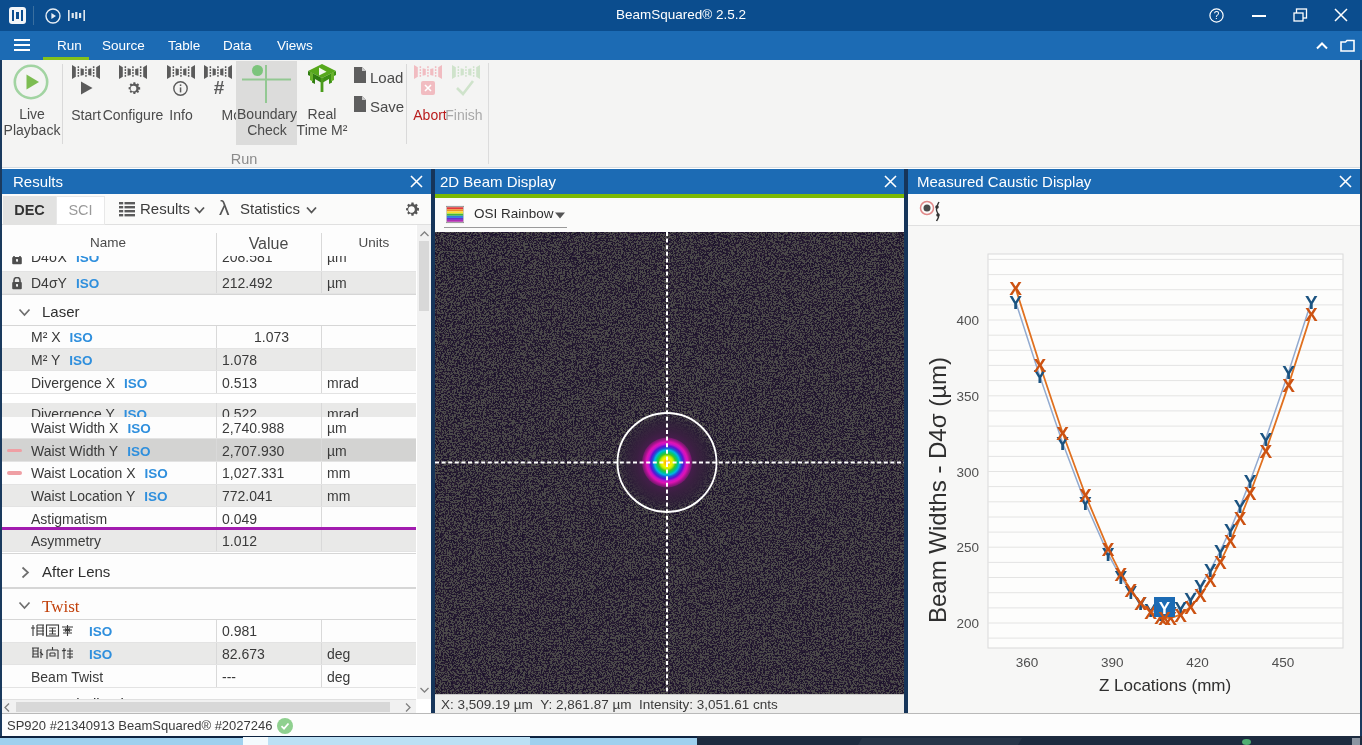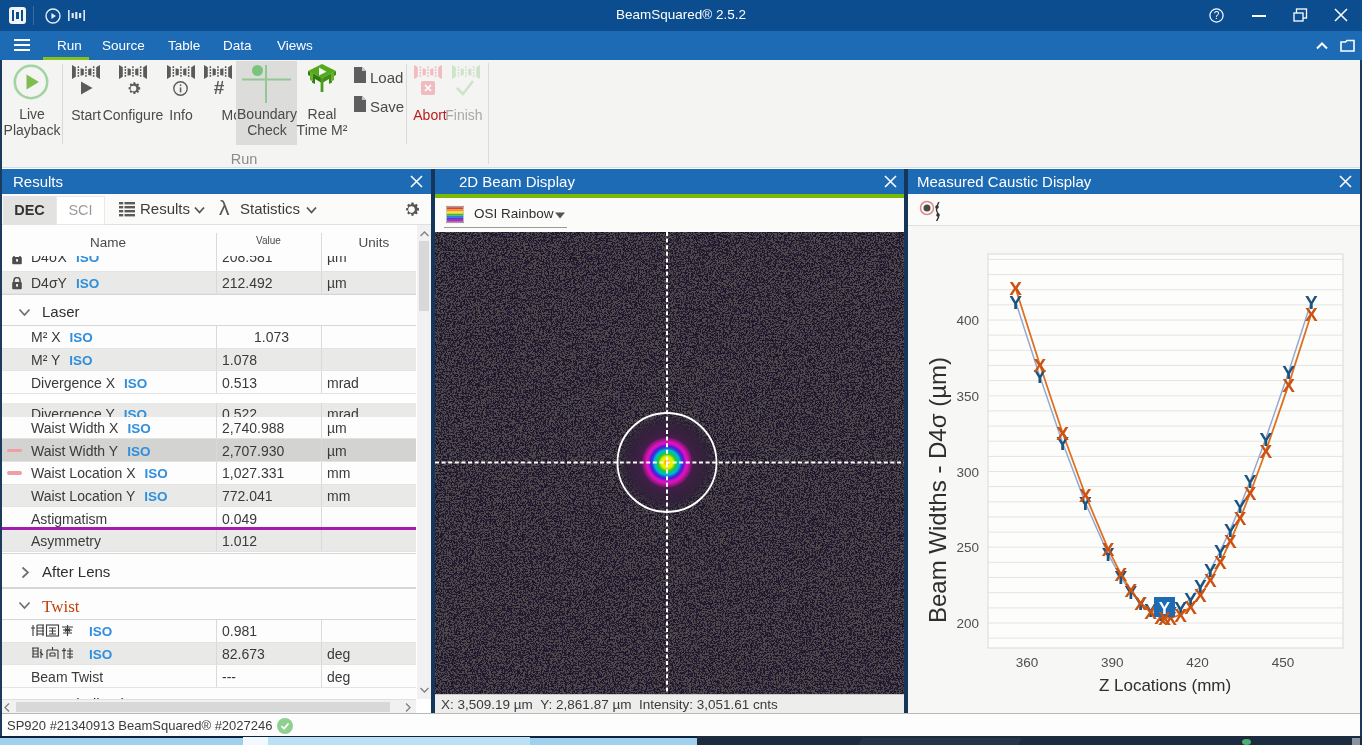--- a/index.html
+++ b/index.html
@@ -424,7 +424,7 @@
   </div>
   <div class="abs" style="left:431px;top:169px;width:4px;height:544px;background:#16355a;"></div>
   <div id="beampanel" class="abs" style="left:435px;top:169px;width:469px;height:544px;background:#fff;overflow:hidden;">
-    <div class="panel-h" style="left:0;top:0;width:469px;"><span style="margin-left:24px;">2D Beam Display</span></div>
+    <div class="panel-h" style="left:0;top:0;width:469px;"><span style="margin-left:5px;">2D Beam Display</span></div>
     <svg class="panel-x" style="left:449px;" width="13" height="17" viewBox="0 0 13 17">
         <path d="M1 3 L12 14 M12 3 L1 14" stroke="#fff" stroke-width="1.6"></path>
       </svg>

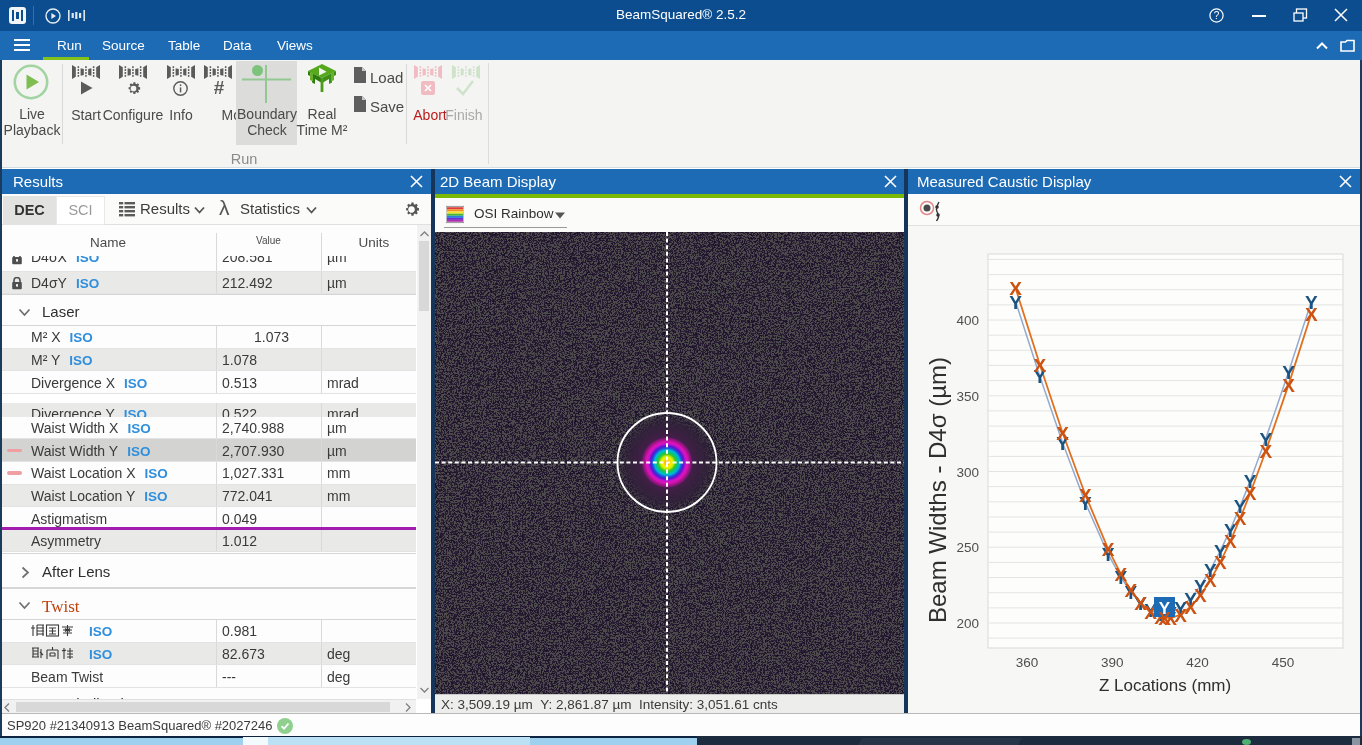--- a/index.html
+++ b/index.html
@@ -231,7 +231,7 @@
 
     <div class="abs" style="left:0;top:56px;width:416px;height:31px;background:#fdfdfd;">
       <div class="abs" style="left:0;top:10px;width:216px;text-align:center;font-size:13.5px;color:#4a4a4a;">Name</div>
-      <div class="abs" style="left:216px;top:10px;width:105px;text-align:center;font-size:10px;color:#4a4a4a;">Value</div>
+      <div class="abs" style="left:216px;top:10px;width:105px;text-align:center;font-size:16px;color:#4a4a4a;">Value</div>
       <div class="abs" style="left:321px;top:10px;width:106px;text-align:center;font-size:13.5px;color:#4a4a4a;">Units</div>
       <div class="abs" style="left:215.5px;top:8px;width:1px;height:23px;background:#d9d9d9;"></div>
       <div class="abs" style="left:320.5px;top:8px;width:1px;height:23px;background:#d9d9d9;"></div>

